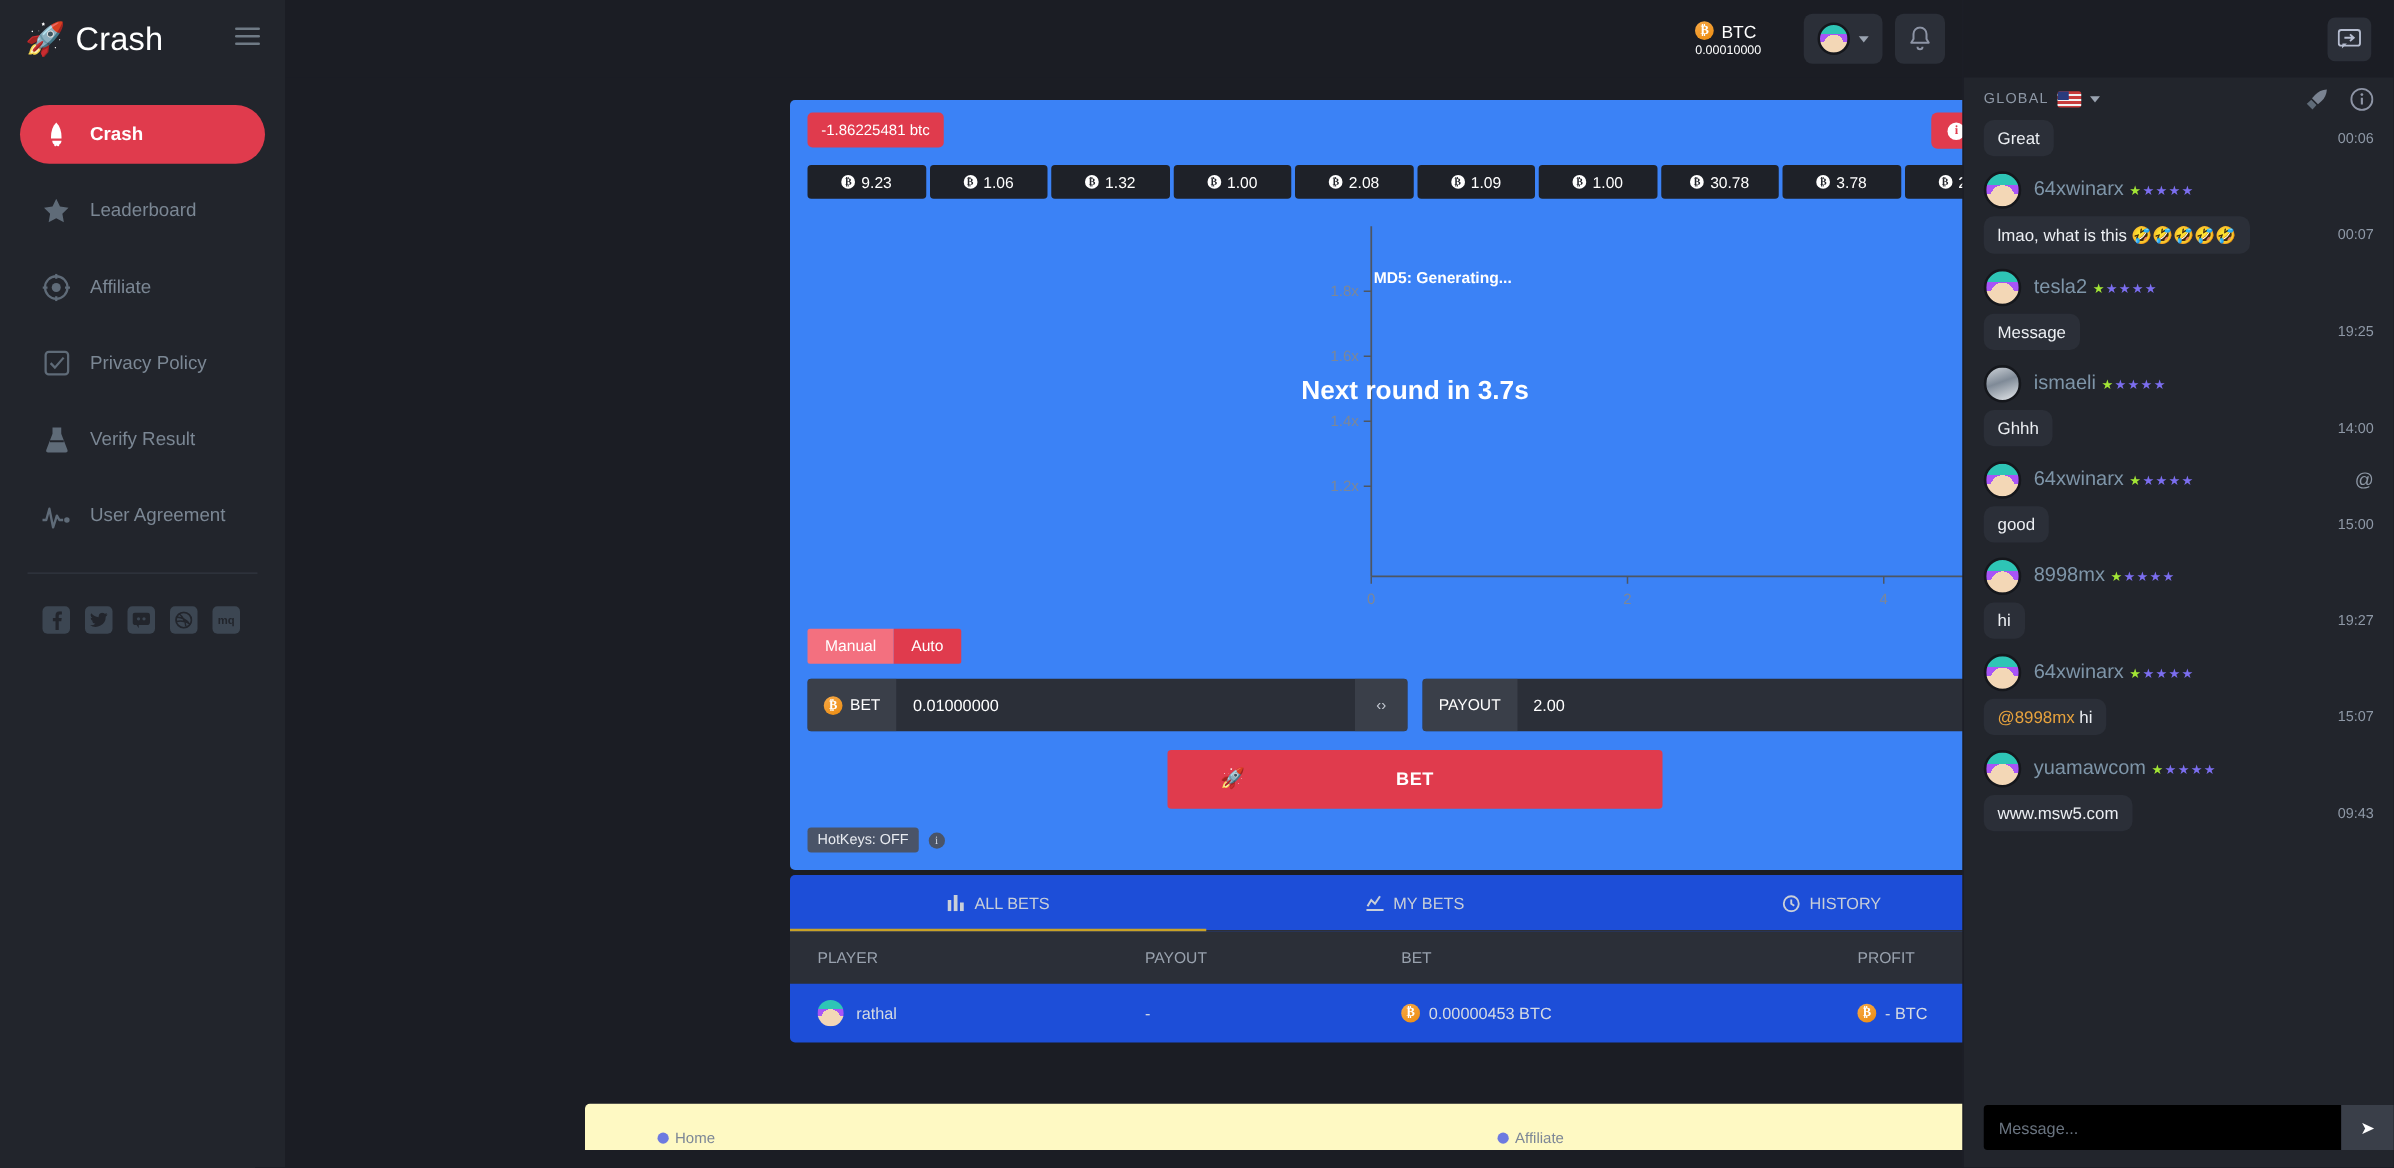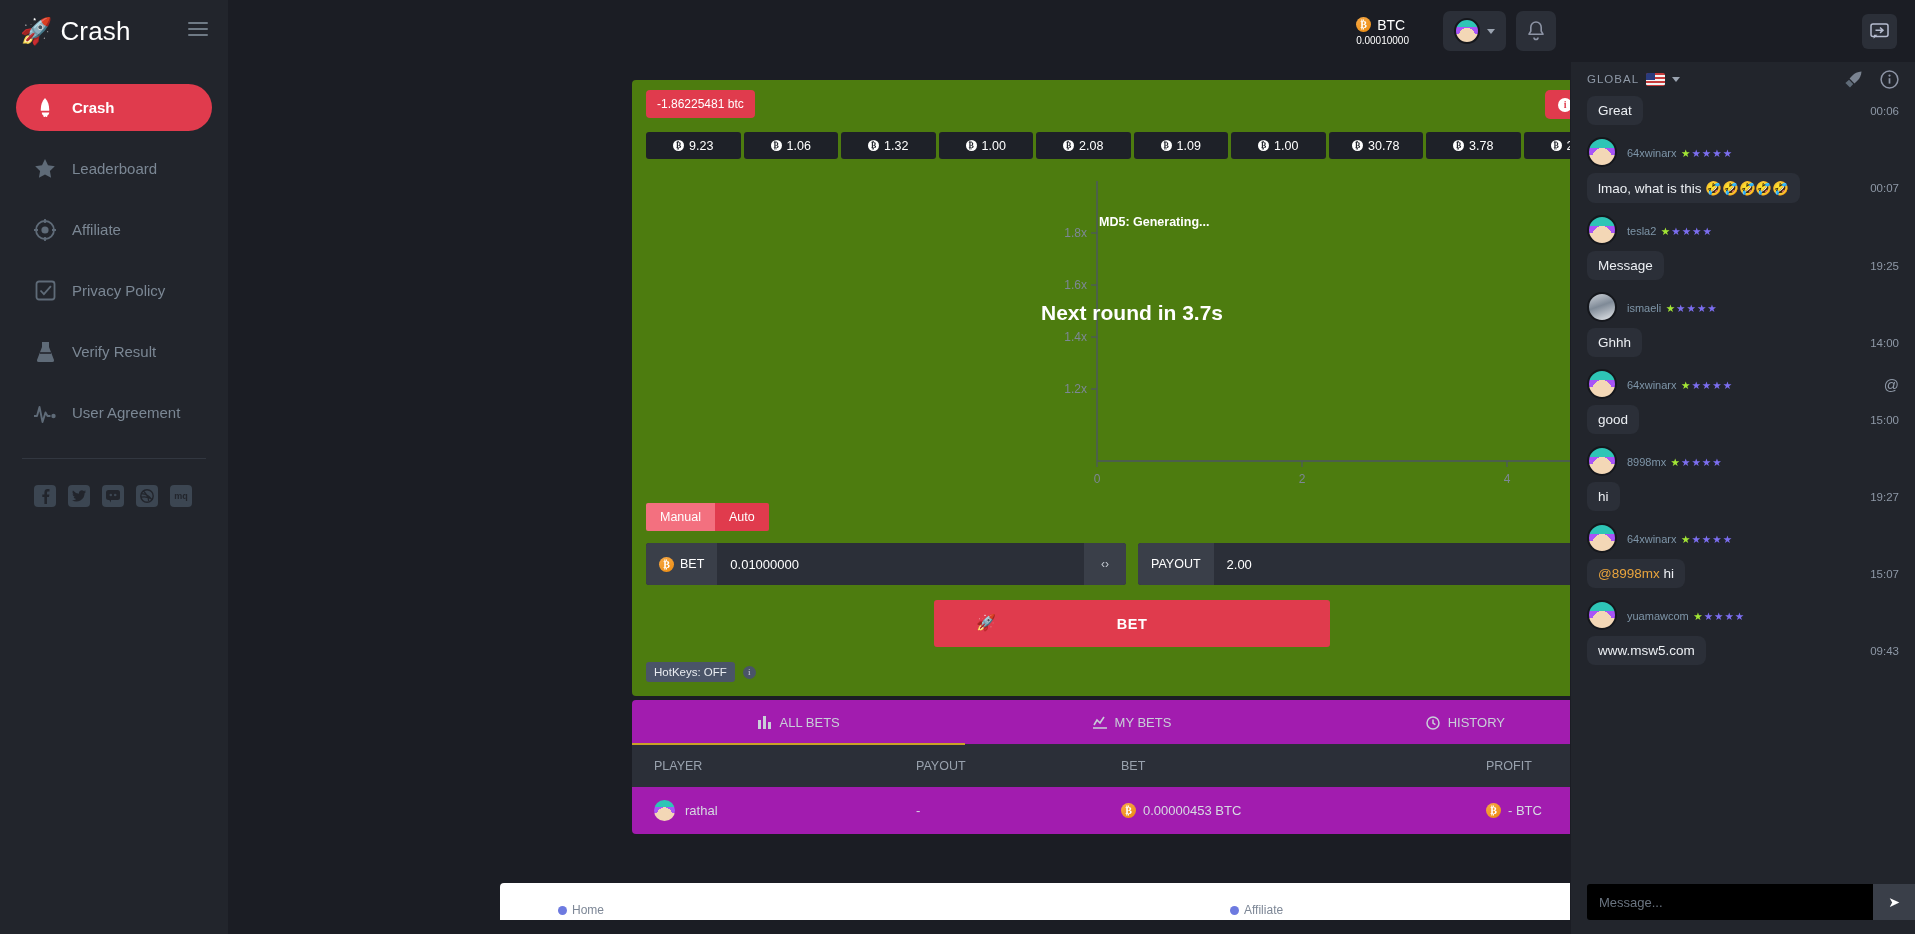--- a/index.html
+++ b/index.html
@@ -78,7 +78,7 @@
   
   .game {
     position: absolute; left: 404px; top: 80px;
-    width: 1000px; background: #4d7c0f; border-radius: 4px;
+    width: 1000px; background: #3b82f6; border-radius: 4px;
   }
   .game-head { height: 52px; position: relative; }
   .streak {

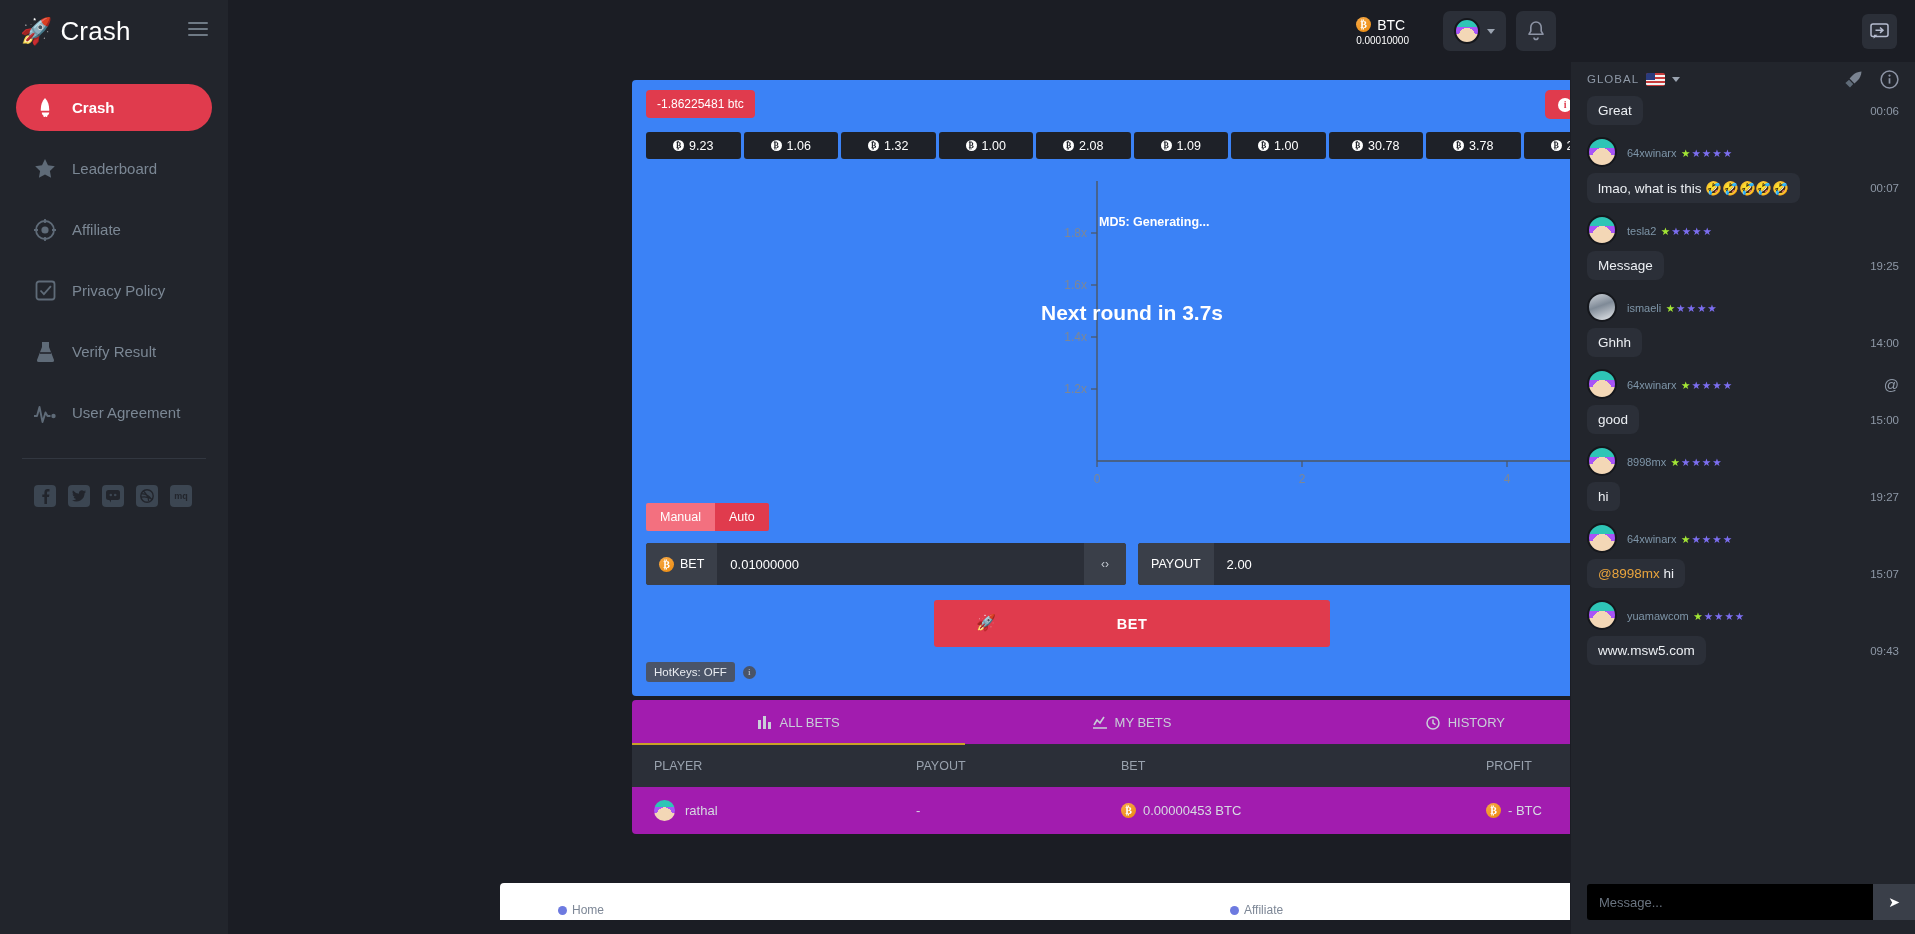--- a/index.html
+++ b/index.html
@@ -251,7 +251,7 @@
     border: 2px solid #15171c;
   }
   .av.photo { background: linear-gradient(160deg,#cfd4da,#7f8a97 45%,#e6e9ec); }
-  .uname { color: #7e95a8; font-size: 11px; line-height: 1.1; }
+  .uname { color: #7e95a8; font-size: 16px; line-height: 1.1; }
   .stars { font-size: 10.5px; letter-spacing: 1px; color: #7c6ef0; margin-top: 1px; }
   .stars .on { color: #a3e635; }
   .bubble-row { display: flex; align-items: center; }

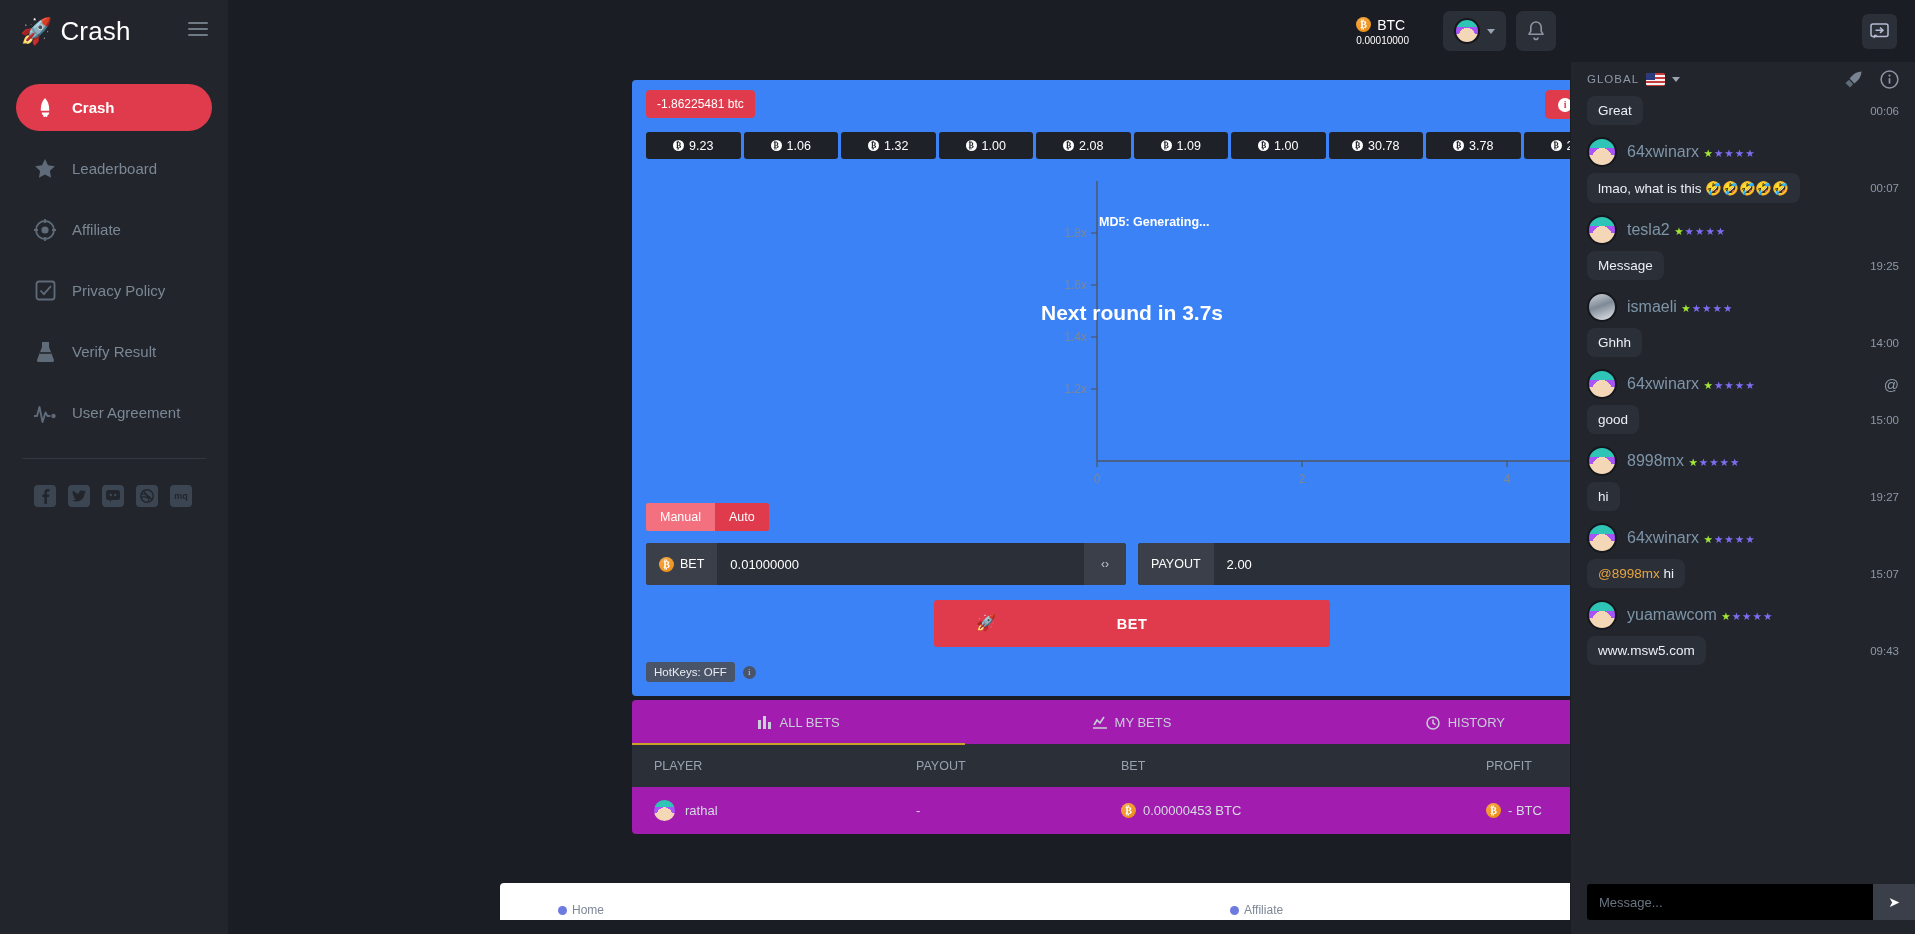--- a/index.html
+++ b/index.html
@@ -170,7 +170,7 @@
   
   .bets {
     position: absolute; left: 404px; top: 700px; width: 1000px;
-    background: #a21caf; border-radius: 4px;
+    background: #1d4ed8; border-radius: 4px;
   }
   .bet-tabs { display: flex; border-bottom: 1px solid #2c303a; }
   .bet-tab {

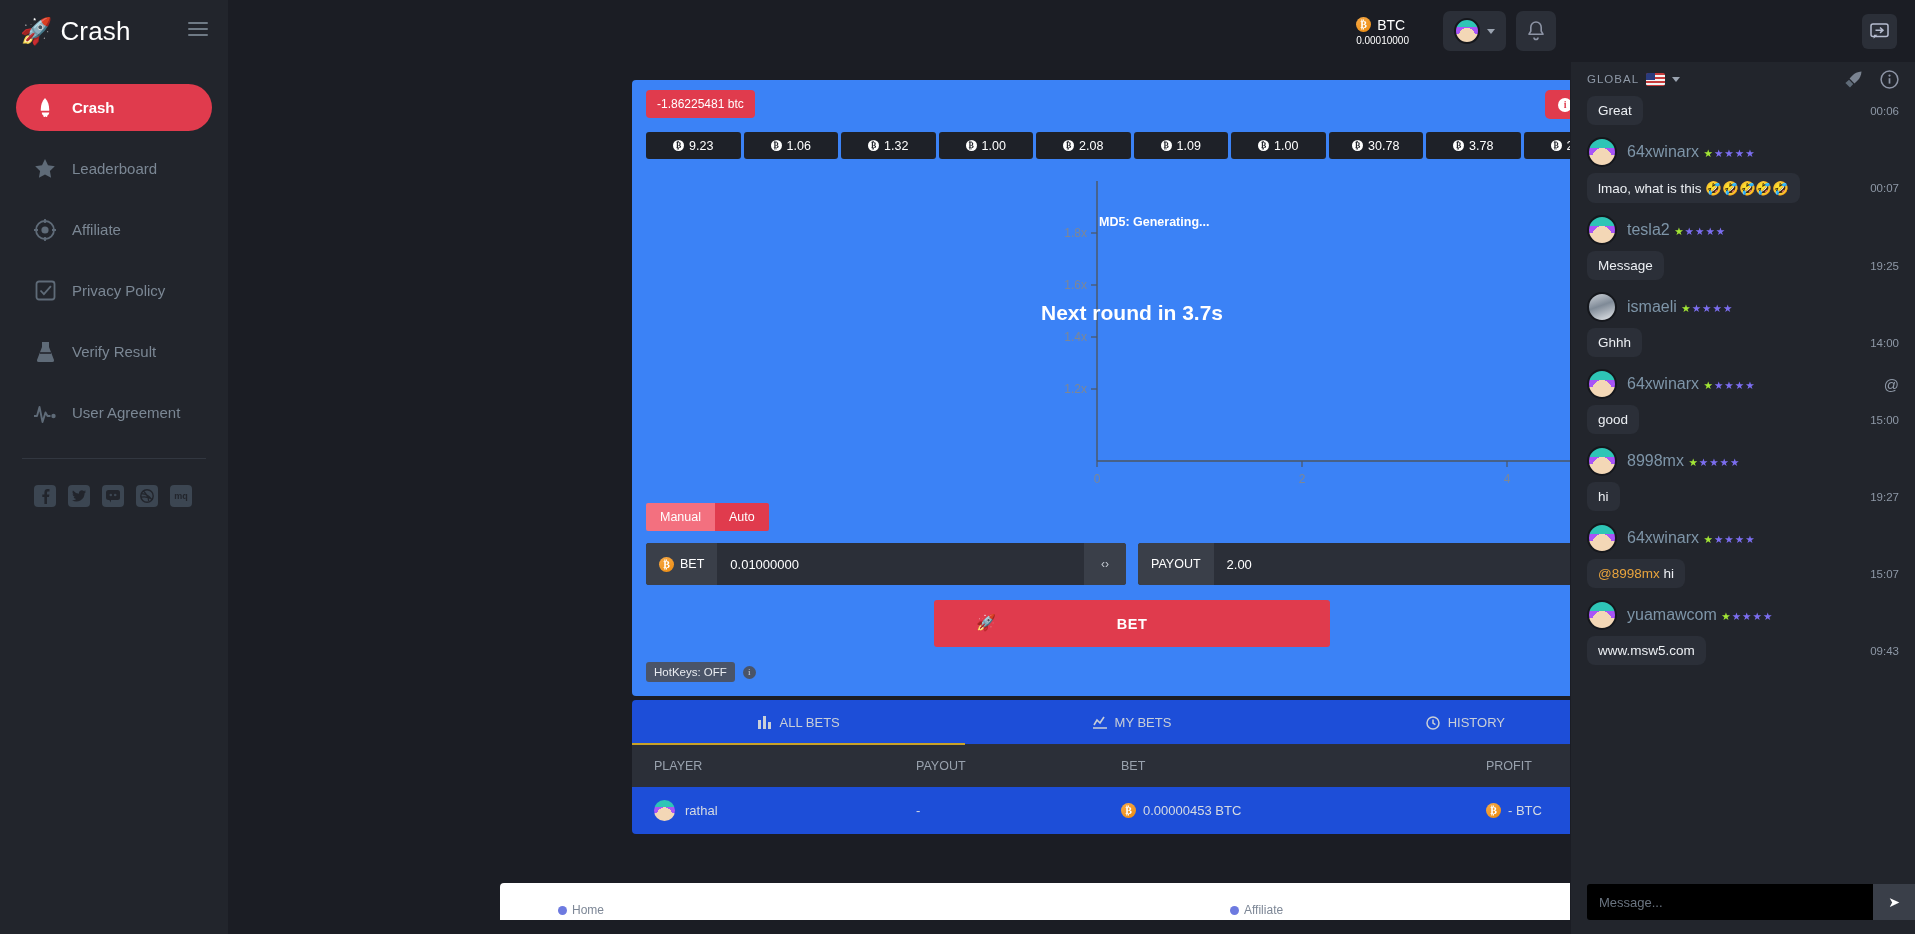--- a/index.html
+++ b/index.html
@@ -201,7 +201,7 @@
   
   .footer {
     position: absolute; left: 240px; top: 883px; width: 1330px; height: 37px;
-    background: #ffffff; border-radius: 4px 4px 0 0; margin-left: 32px;
+    background: #fef9c3; border-radius: 4px 4px 0 0;
   }
   .foot-link {
     position: absolute; bottom: 3px; color: #7d8796; font-size: 12px;

